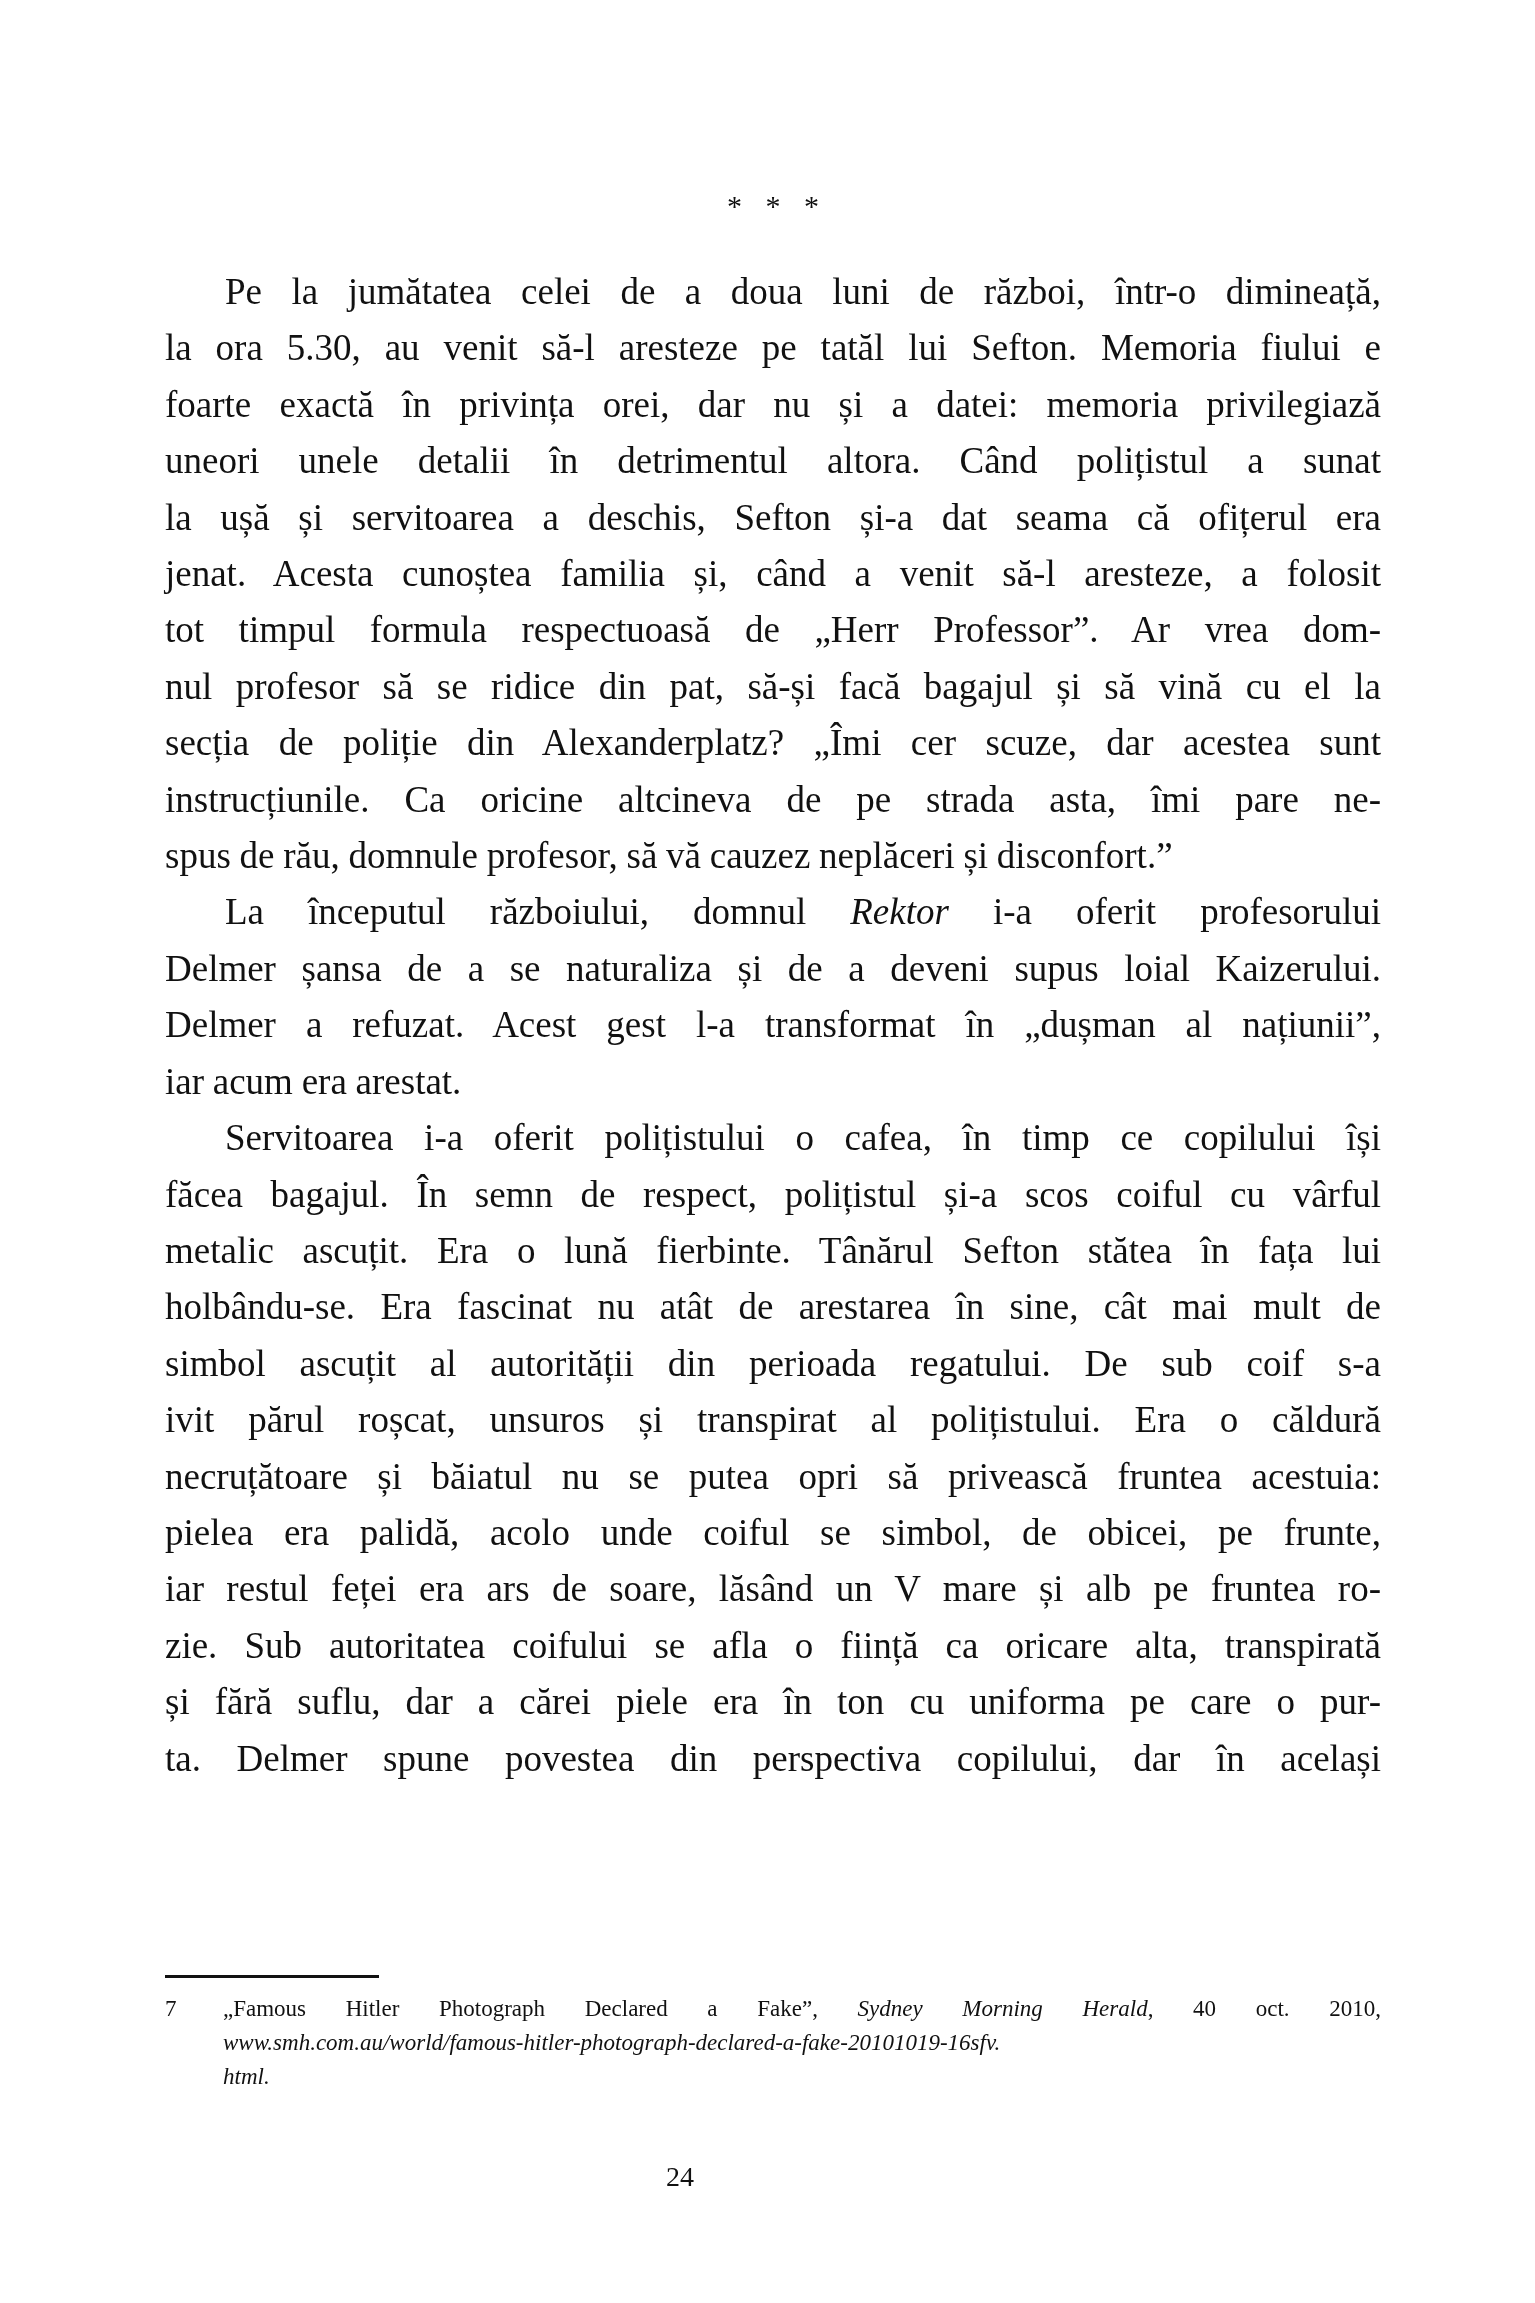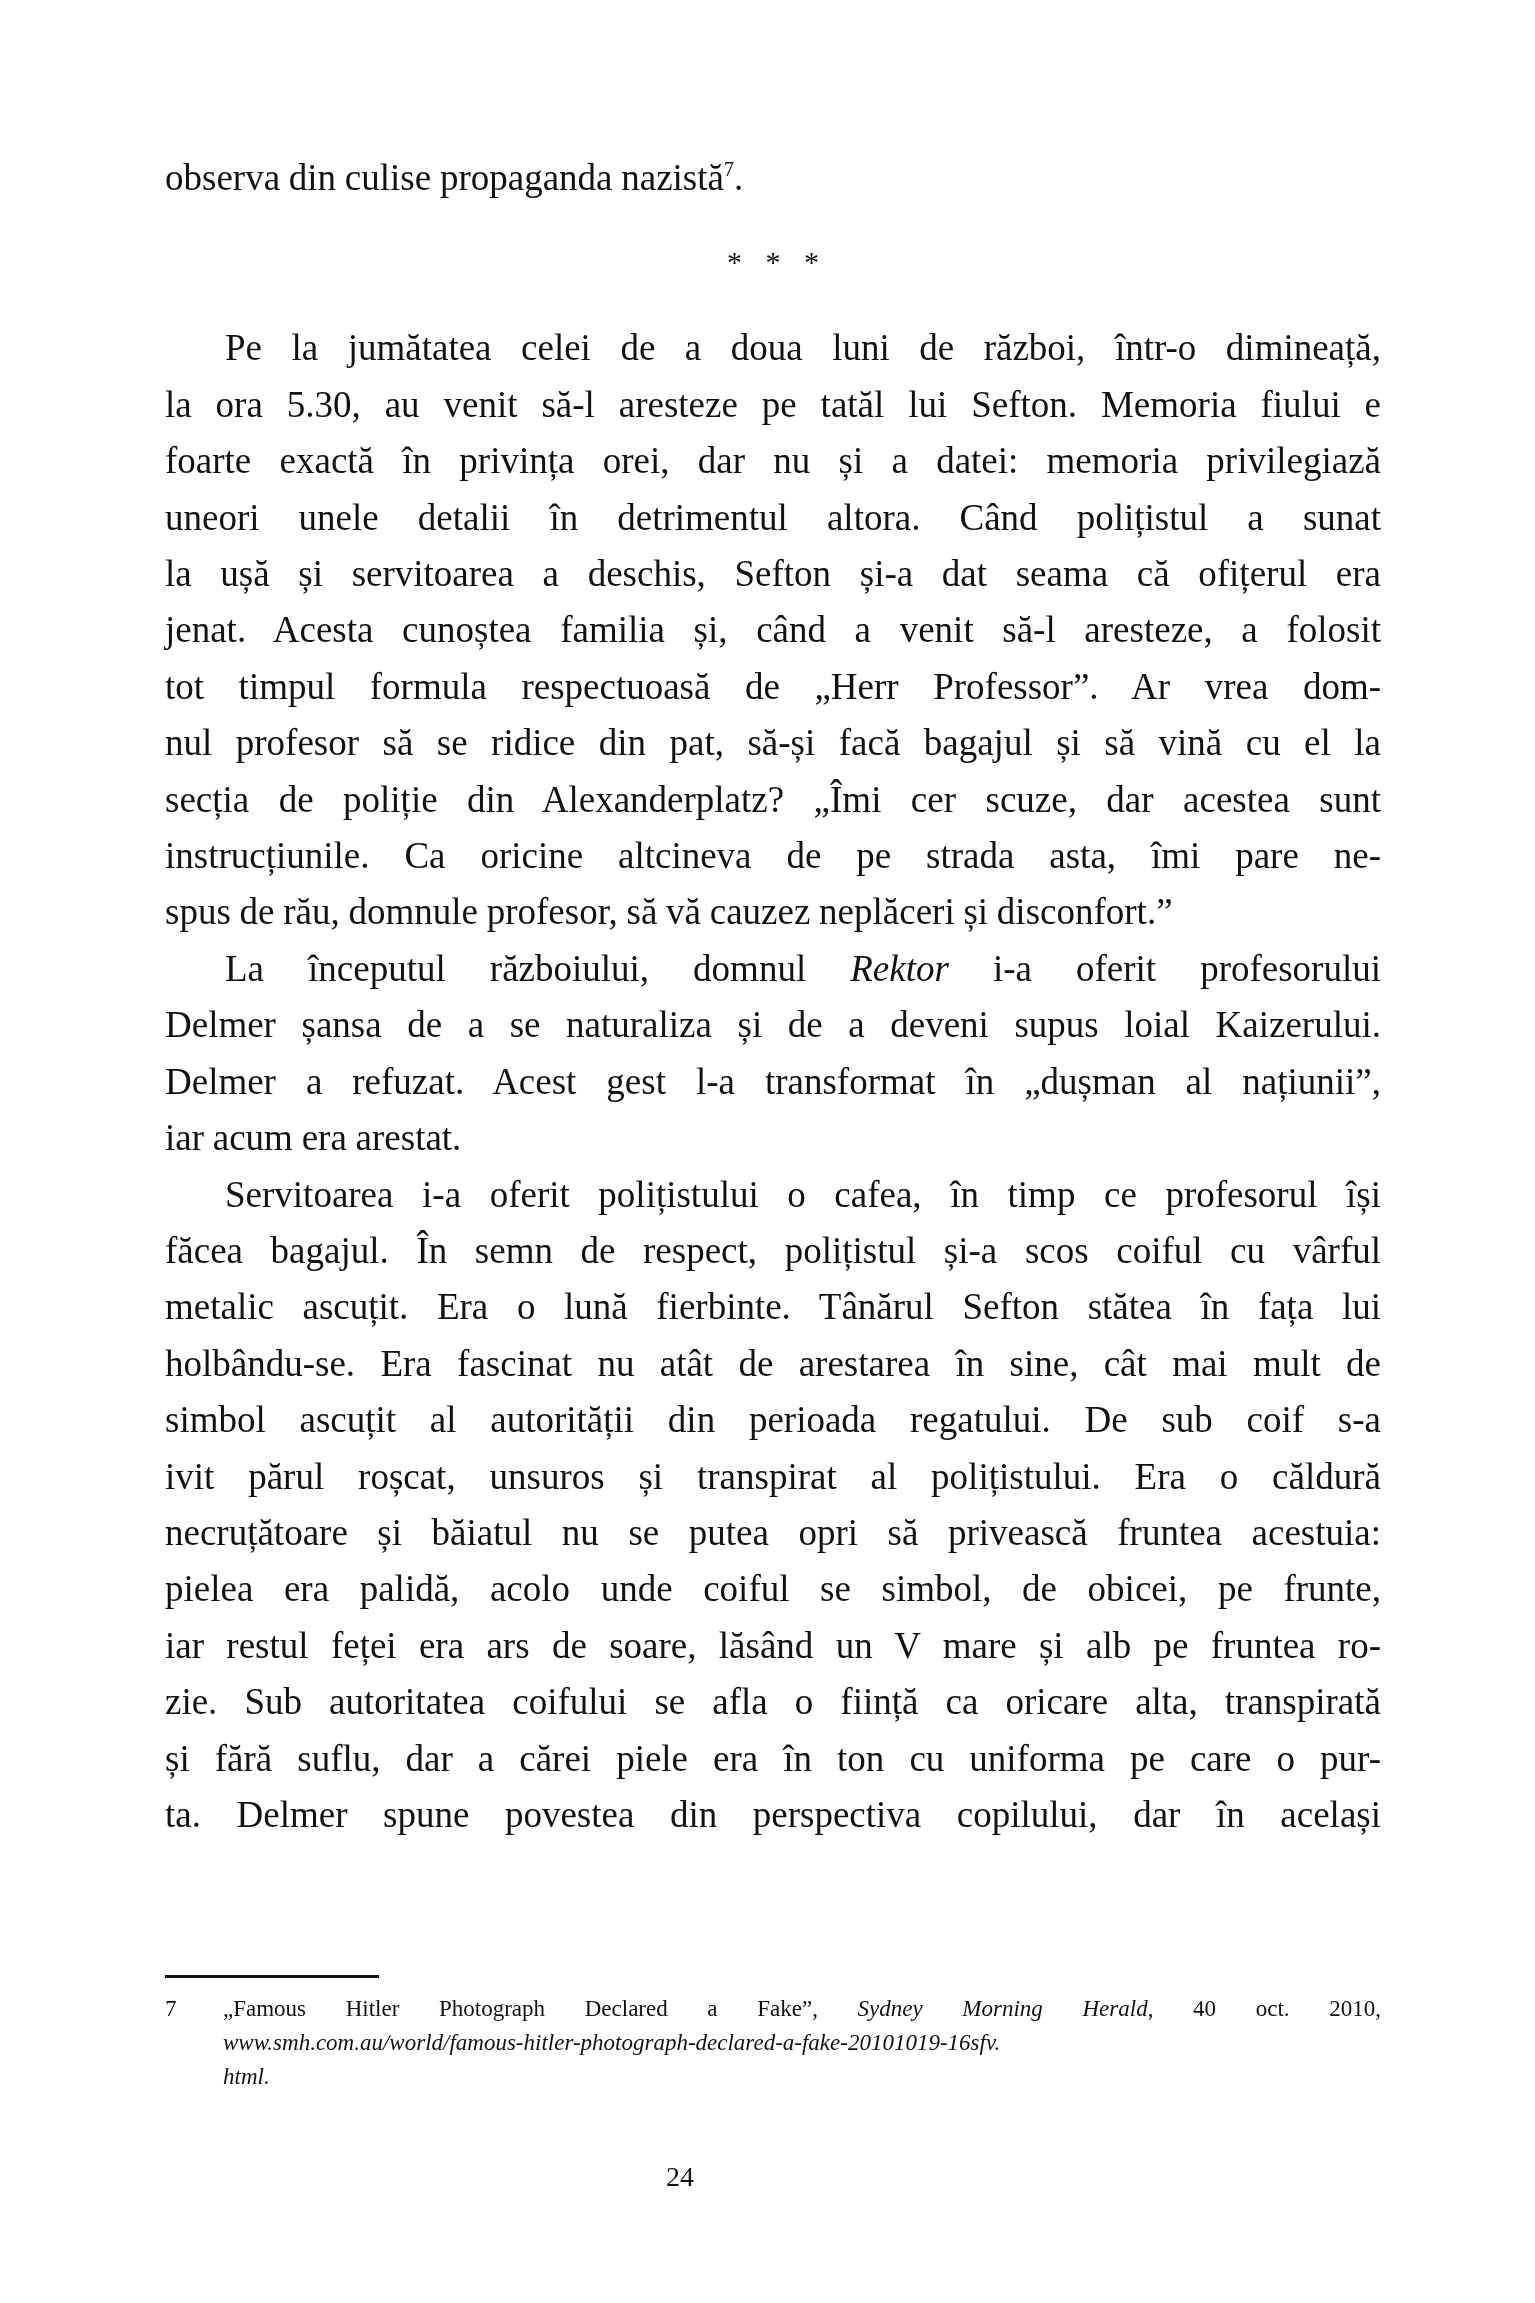--- a/index.html
+++ b/index.html
@@ -106,7 +106,6 @@
 <div class="page">
 
   <p class="para">
-    <span class="line last"><span>observa din culise propaganda nazistă</span><sup class="fnref">7</sup><span>.</span></span>
   </p>
 
   <div class="scene-break">* * *</div>

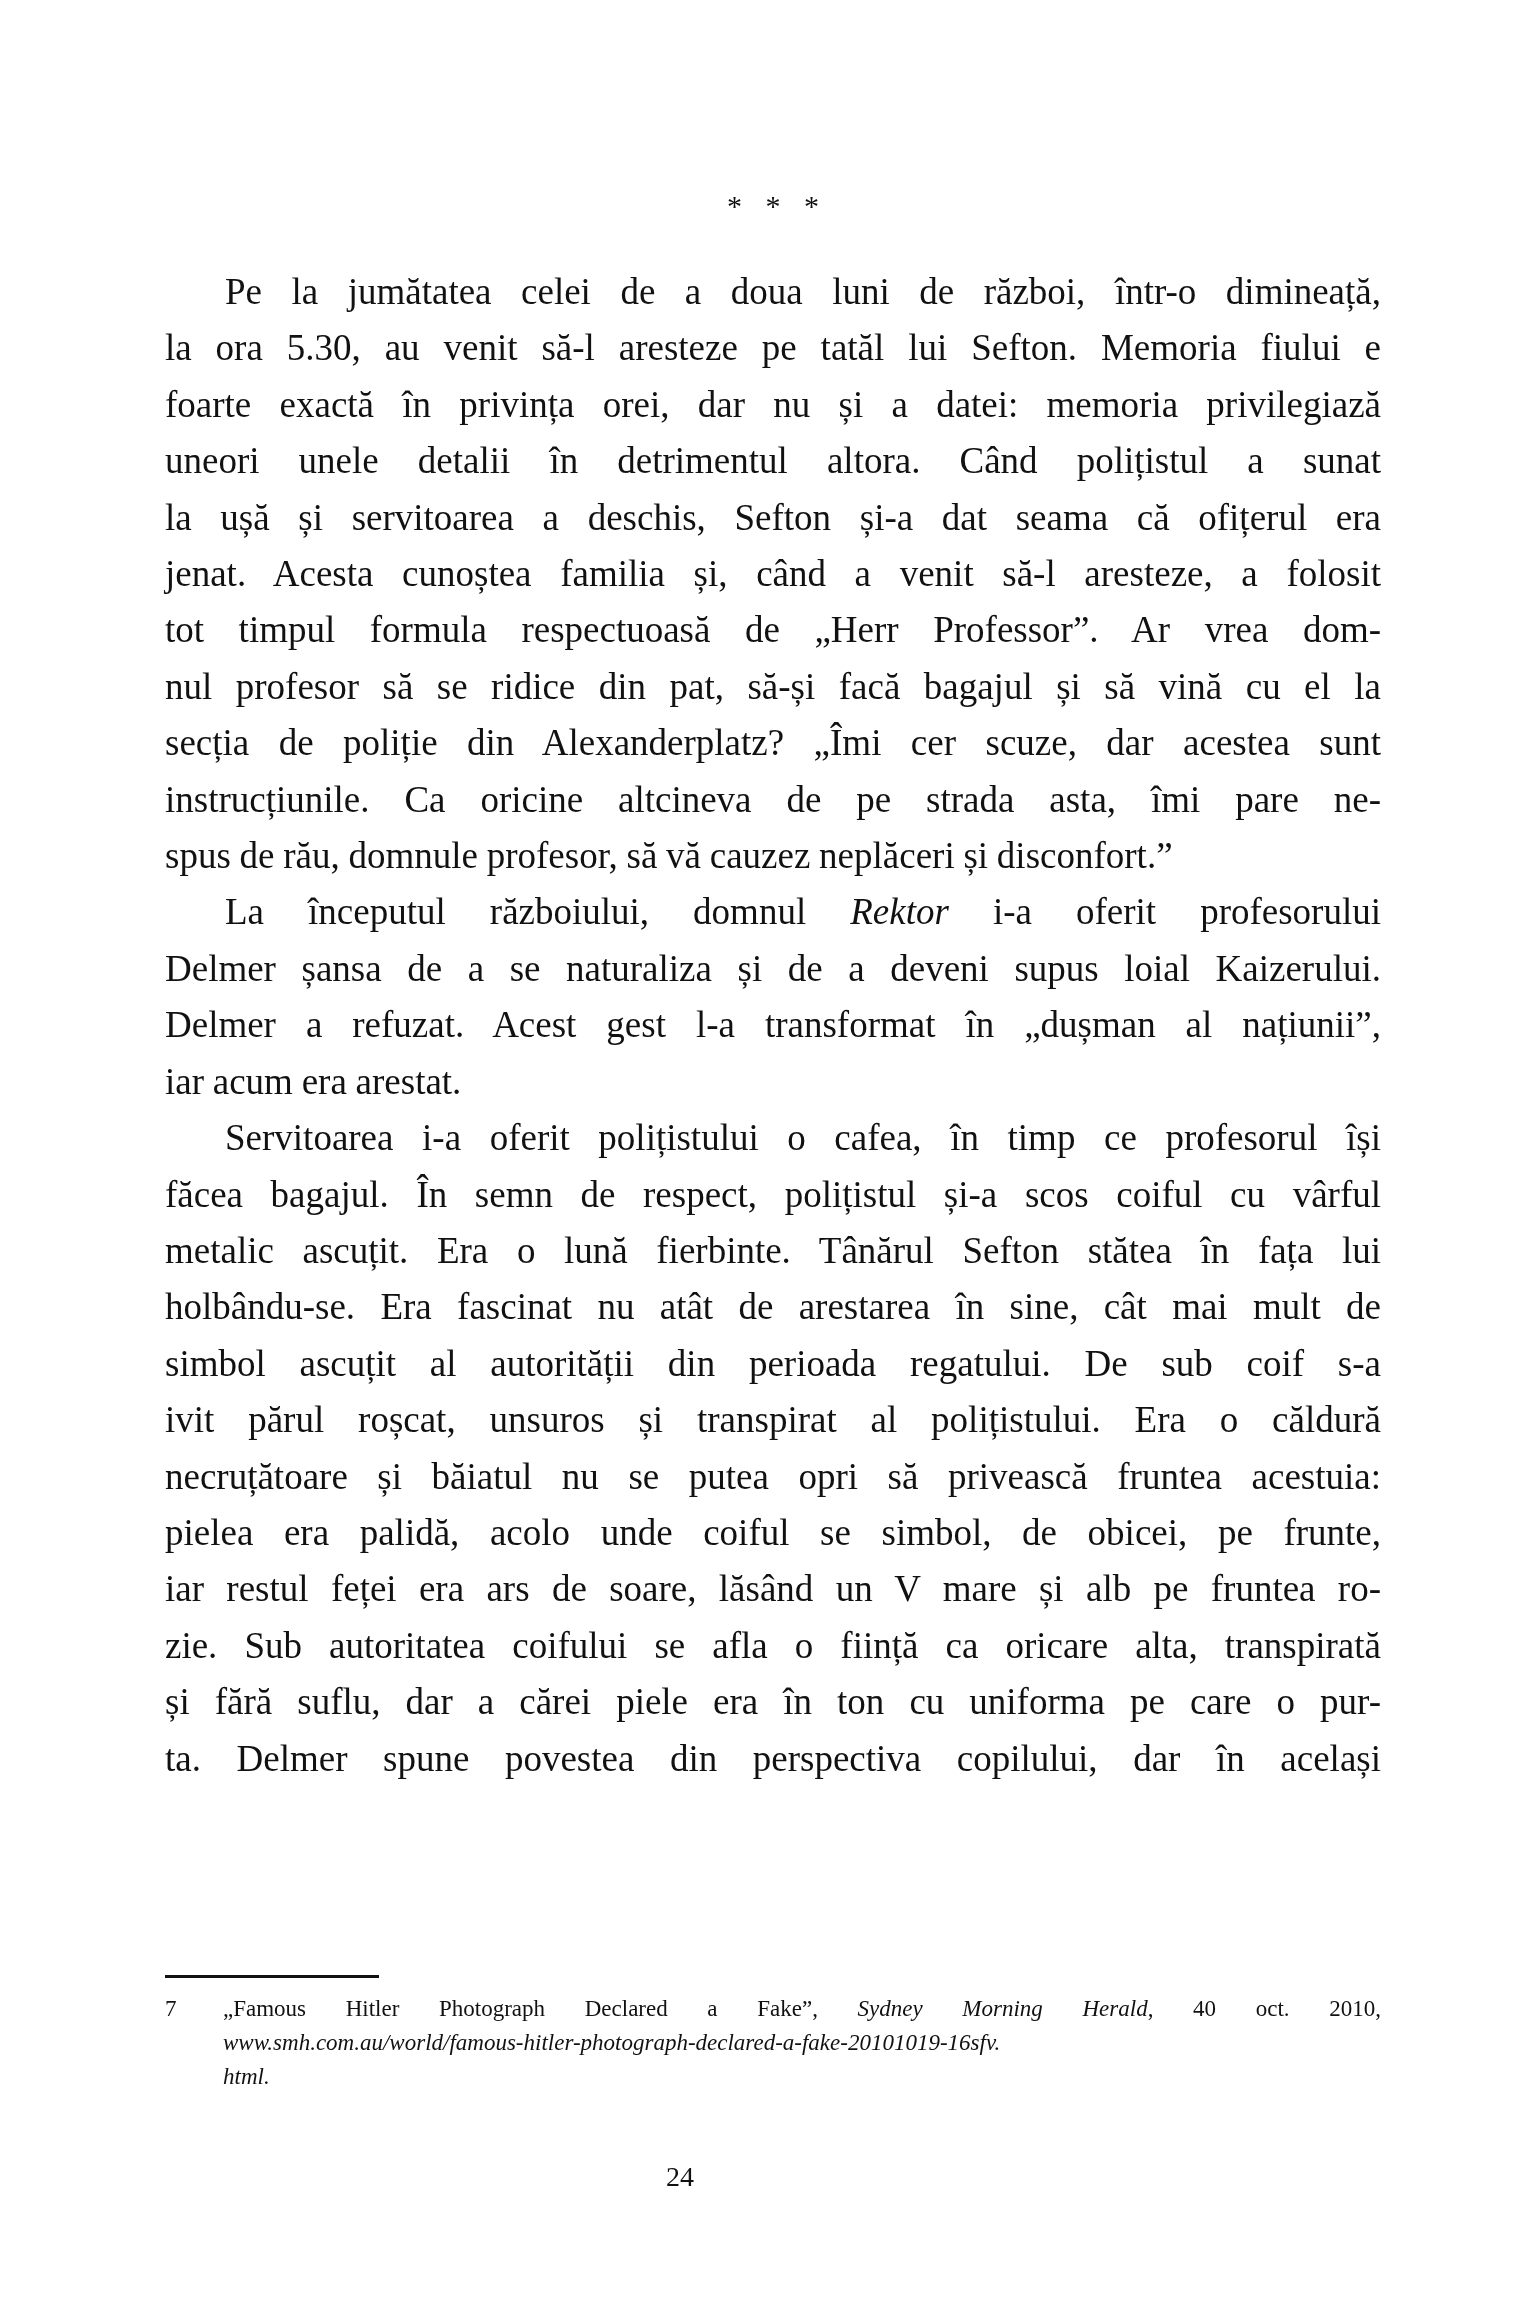--- a/index.html
+++ b/index.html
@@ -132,7 +132,7 @@
   </p>
 
   <p class="para indent">
-    <span class="line first">Servitoarea i-a oferit polițistului o cafea, în timp ce profesorul își</span>
+    <span class="line first">Servitoarea i-a oferit polițistului o cafea, în timp ce copilului își</span>
     <span class="line">făcea bagajul. În semn de respect, polițistul și-a scos coiful cu vârful</span>
     <span class="line">metalic ascuțit. Era o lună fierbinte. Tânărul Sefton stătea în fața lui</span>
     <span class="line">holbându-se. Era fascinat nu atât de arestarea în sine, cât mai mult de</span>

